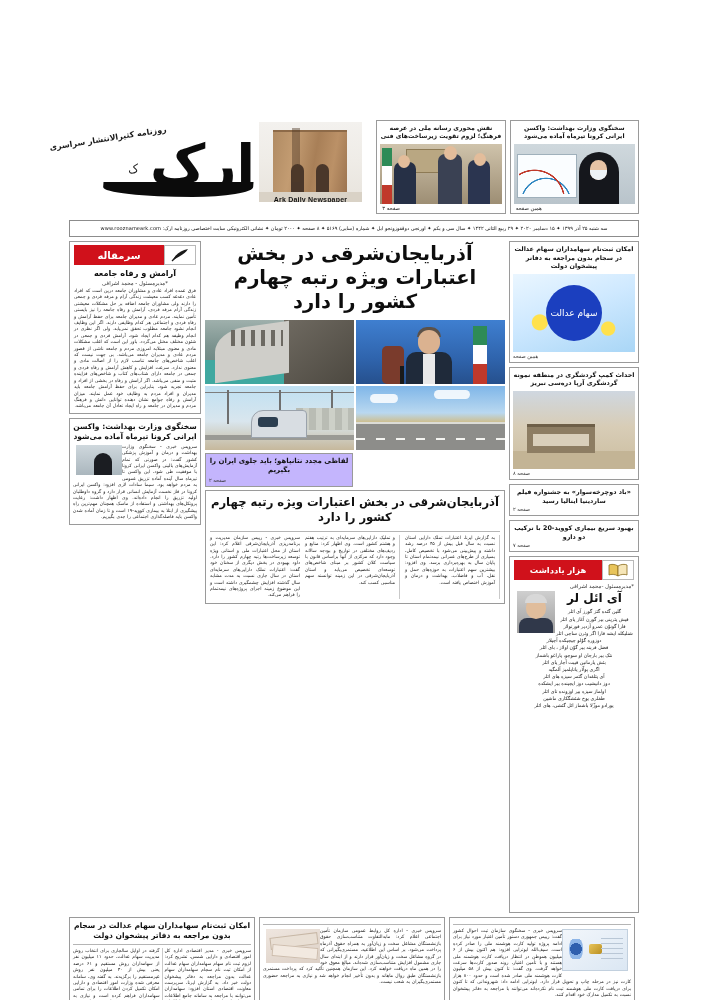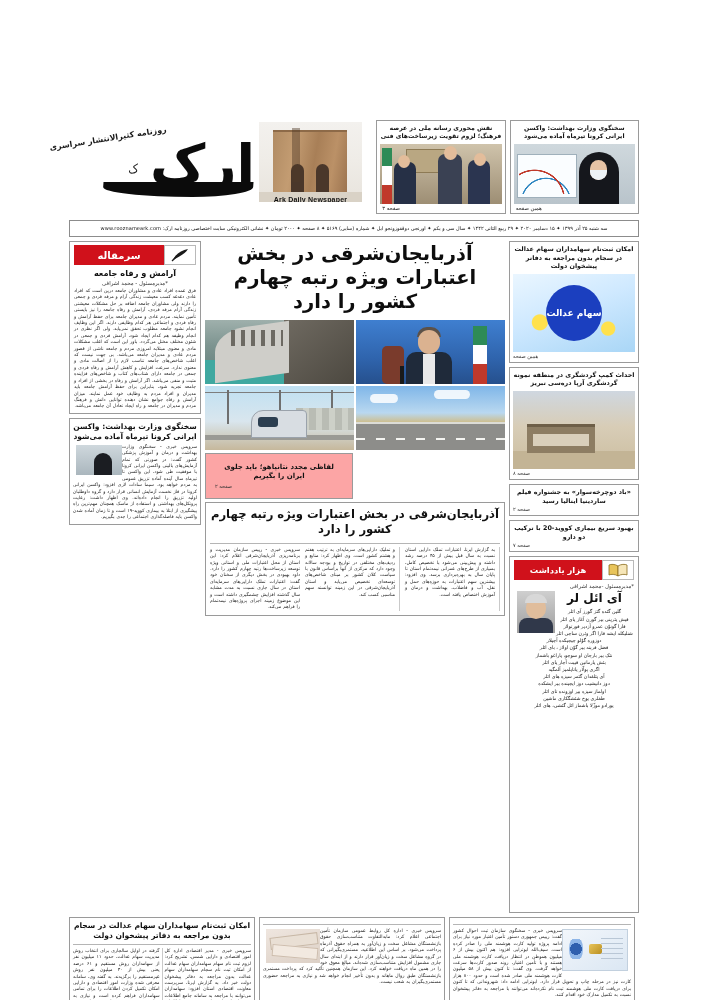--- a/index.html
+++ b/index.html
@@ -171,7 +171,7 @@
     width:56px;height:56px;border-radius:50%;background:#1b3fbf;
     display:flex;align-items:center;justify-content:center;
   }
-  .saham .disc span{color:#fff;font-size:9px;font-weight:700;}
+  .saham .disc span{color:#fff;font-size:9px;font-weight:400;}
 
   
   .camp{background:linear-gradient(180deg,#cfd7e0 0%,#d8cdb7 45%,#cbbd9f 100%);}

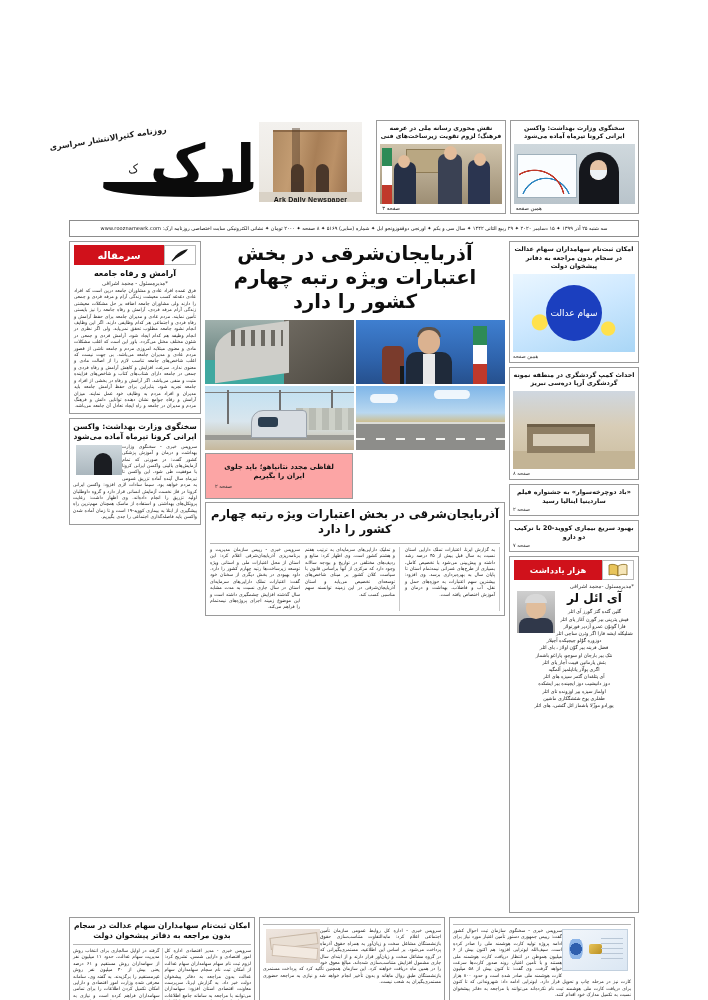--- a/index.html
+++ b/index.html
@@ -226,7 +226,7 @@
 
   .cap-row{display:flex;flex-direction:row-reverse;gap:3px;}
   .cap{
-    width:148px;border:1px solid #9a9a9a;box-sizing:border-box;padding:9px;background:#fca5a5;
+    width:148px;border:1px solid #9a9a9a;box-sizing:border-box;padding:3px;background:#c4b5fd;
   }
   .cap-title{font-size:7px;line-height:9.4px;font-weight:700;text-align:center;}
   .cap-page{font-size:5px;color:#333;text-align:left;margin-top:1px;}

